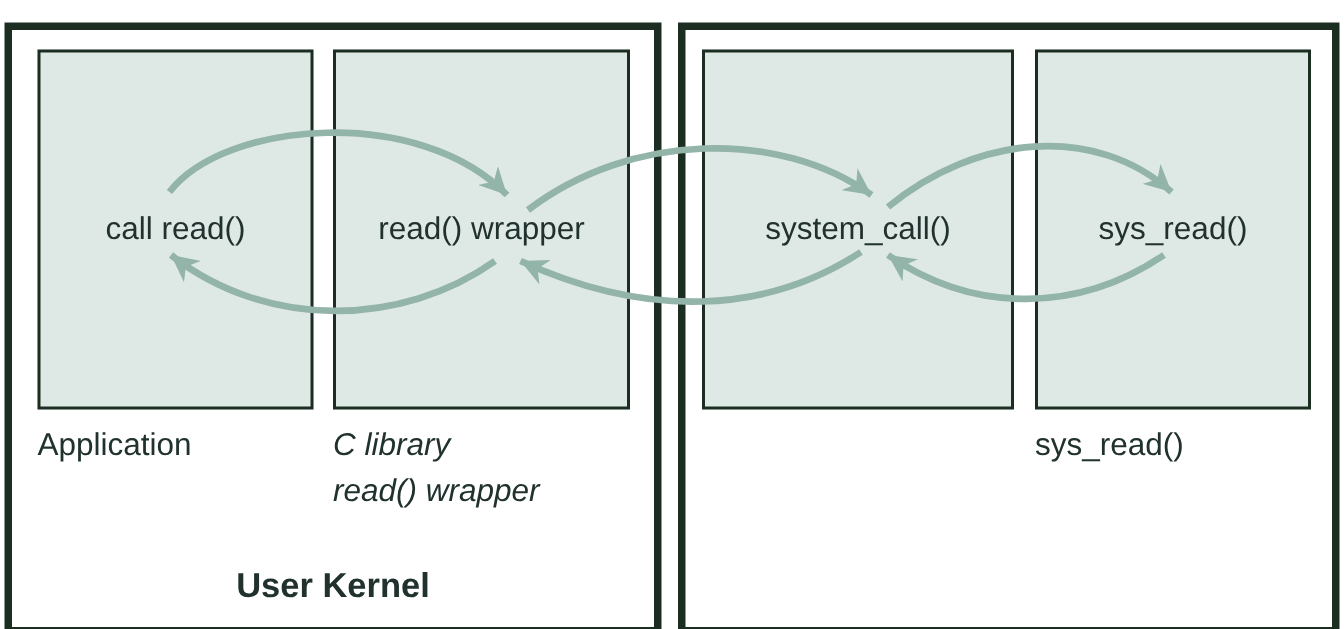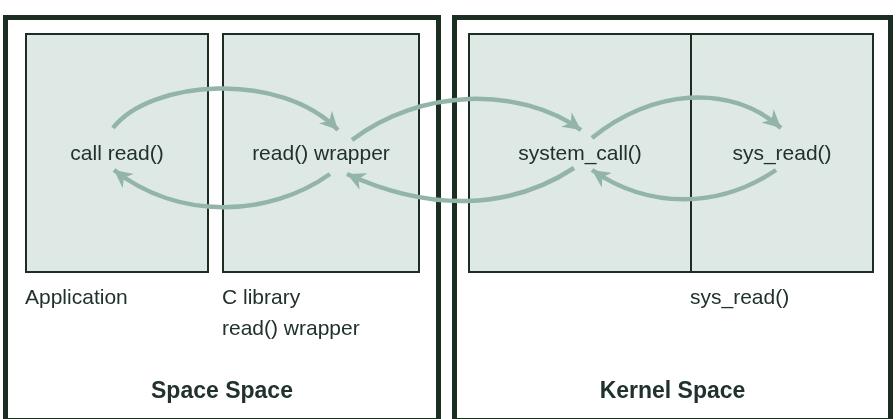--- a/index.html
+++ b/index.html
@@ -30,7 +30,7 @@
   }
   .box.a { left:25px;  width:184px; }
   .box.b { left:222px; width:198px; }
-  .box.c { left:468px; width:224px; }
+  .box.c { left:468px; width:208px; }
   .box.d { left:690px; width:184px; }
   .box-label {
     position:absolute; top:269px;

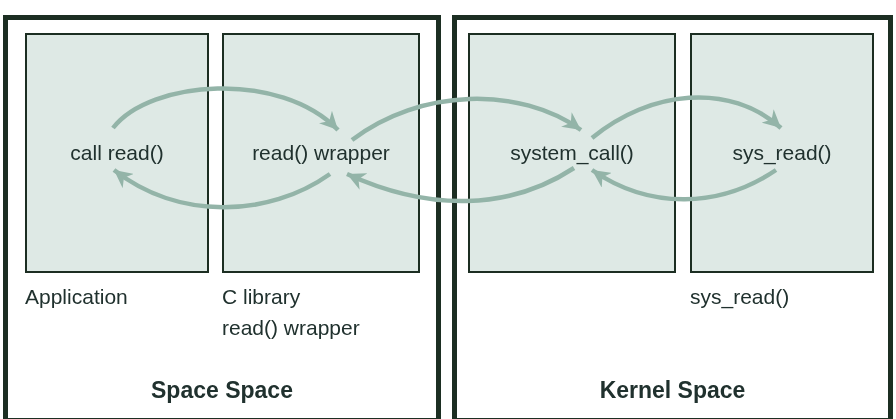--- a/index.html
+++ b/index.html
@@ -38,7 +38,7 @@
     white-space:nowrap;
   }
   .box-label.a { left:25px;  width:184px; }
-  .box-label.b { left:222px; width:198px; }
+  .box-label.b { left:222px; width:198px;font-style:italic; }
   .box-label.c { left:468px; width:208px; }
   .box-label.d { left:690px; width:184px; }
   .space-title {

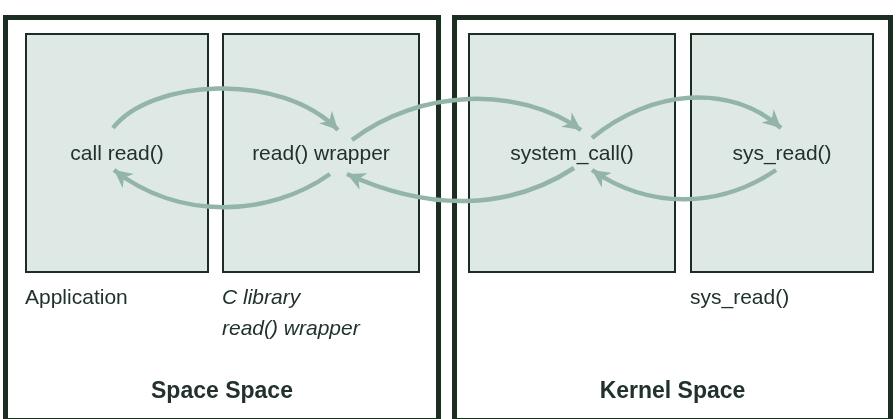--- a/index.html
+++ b/index.html
@@ -88,7 +88,7 @@
     <div>sys_read()</div>
   </div>
 
-  <div class="space-title user">Space Space</div>
+  <div class="space-title user">User Kernel</div>
   <div class="space-title kernel">Kernel Space</div>
 
   <svg class="arrows" viewBox="0 0 896 419" xmlns="http://www.w3.org/2000/svg">

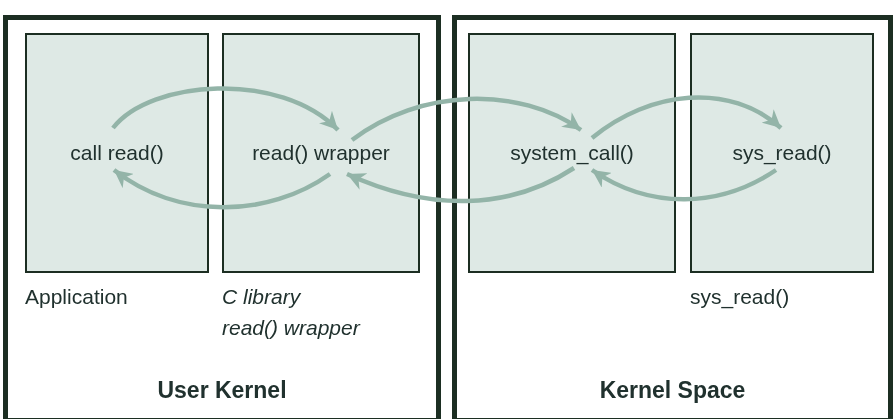--- a/index.html
+++ b/index.html
@@ -89,7 +89,6 @@
   </div>
 
   <div class="space-title user">User Kernel</div>
-  <div class="space-title kernel">Kernel Space</div>
 
   <svg class="arrows" viewBox="0 0 896 419" xmlns="http://www.w3.org/2000/svg">
     <defs>

